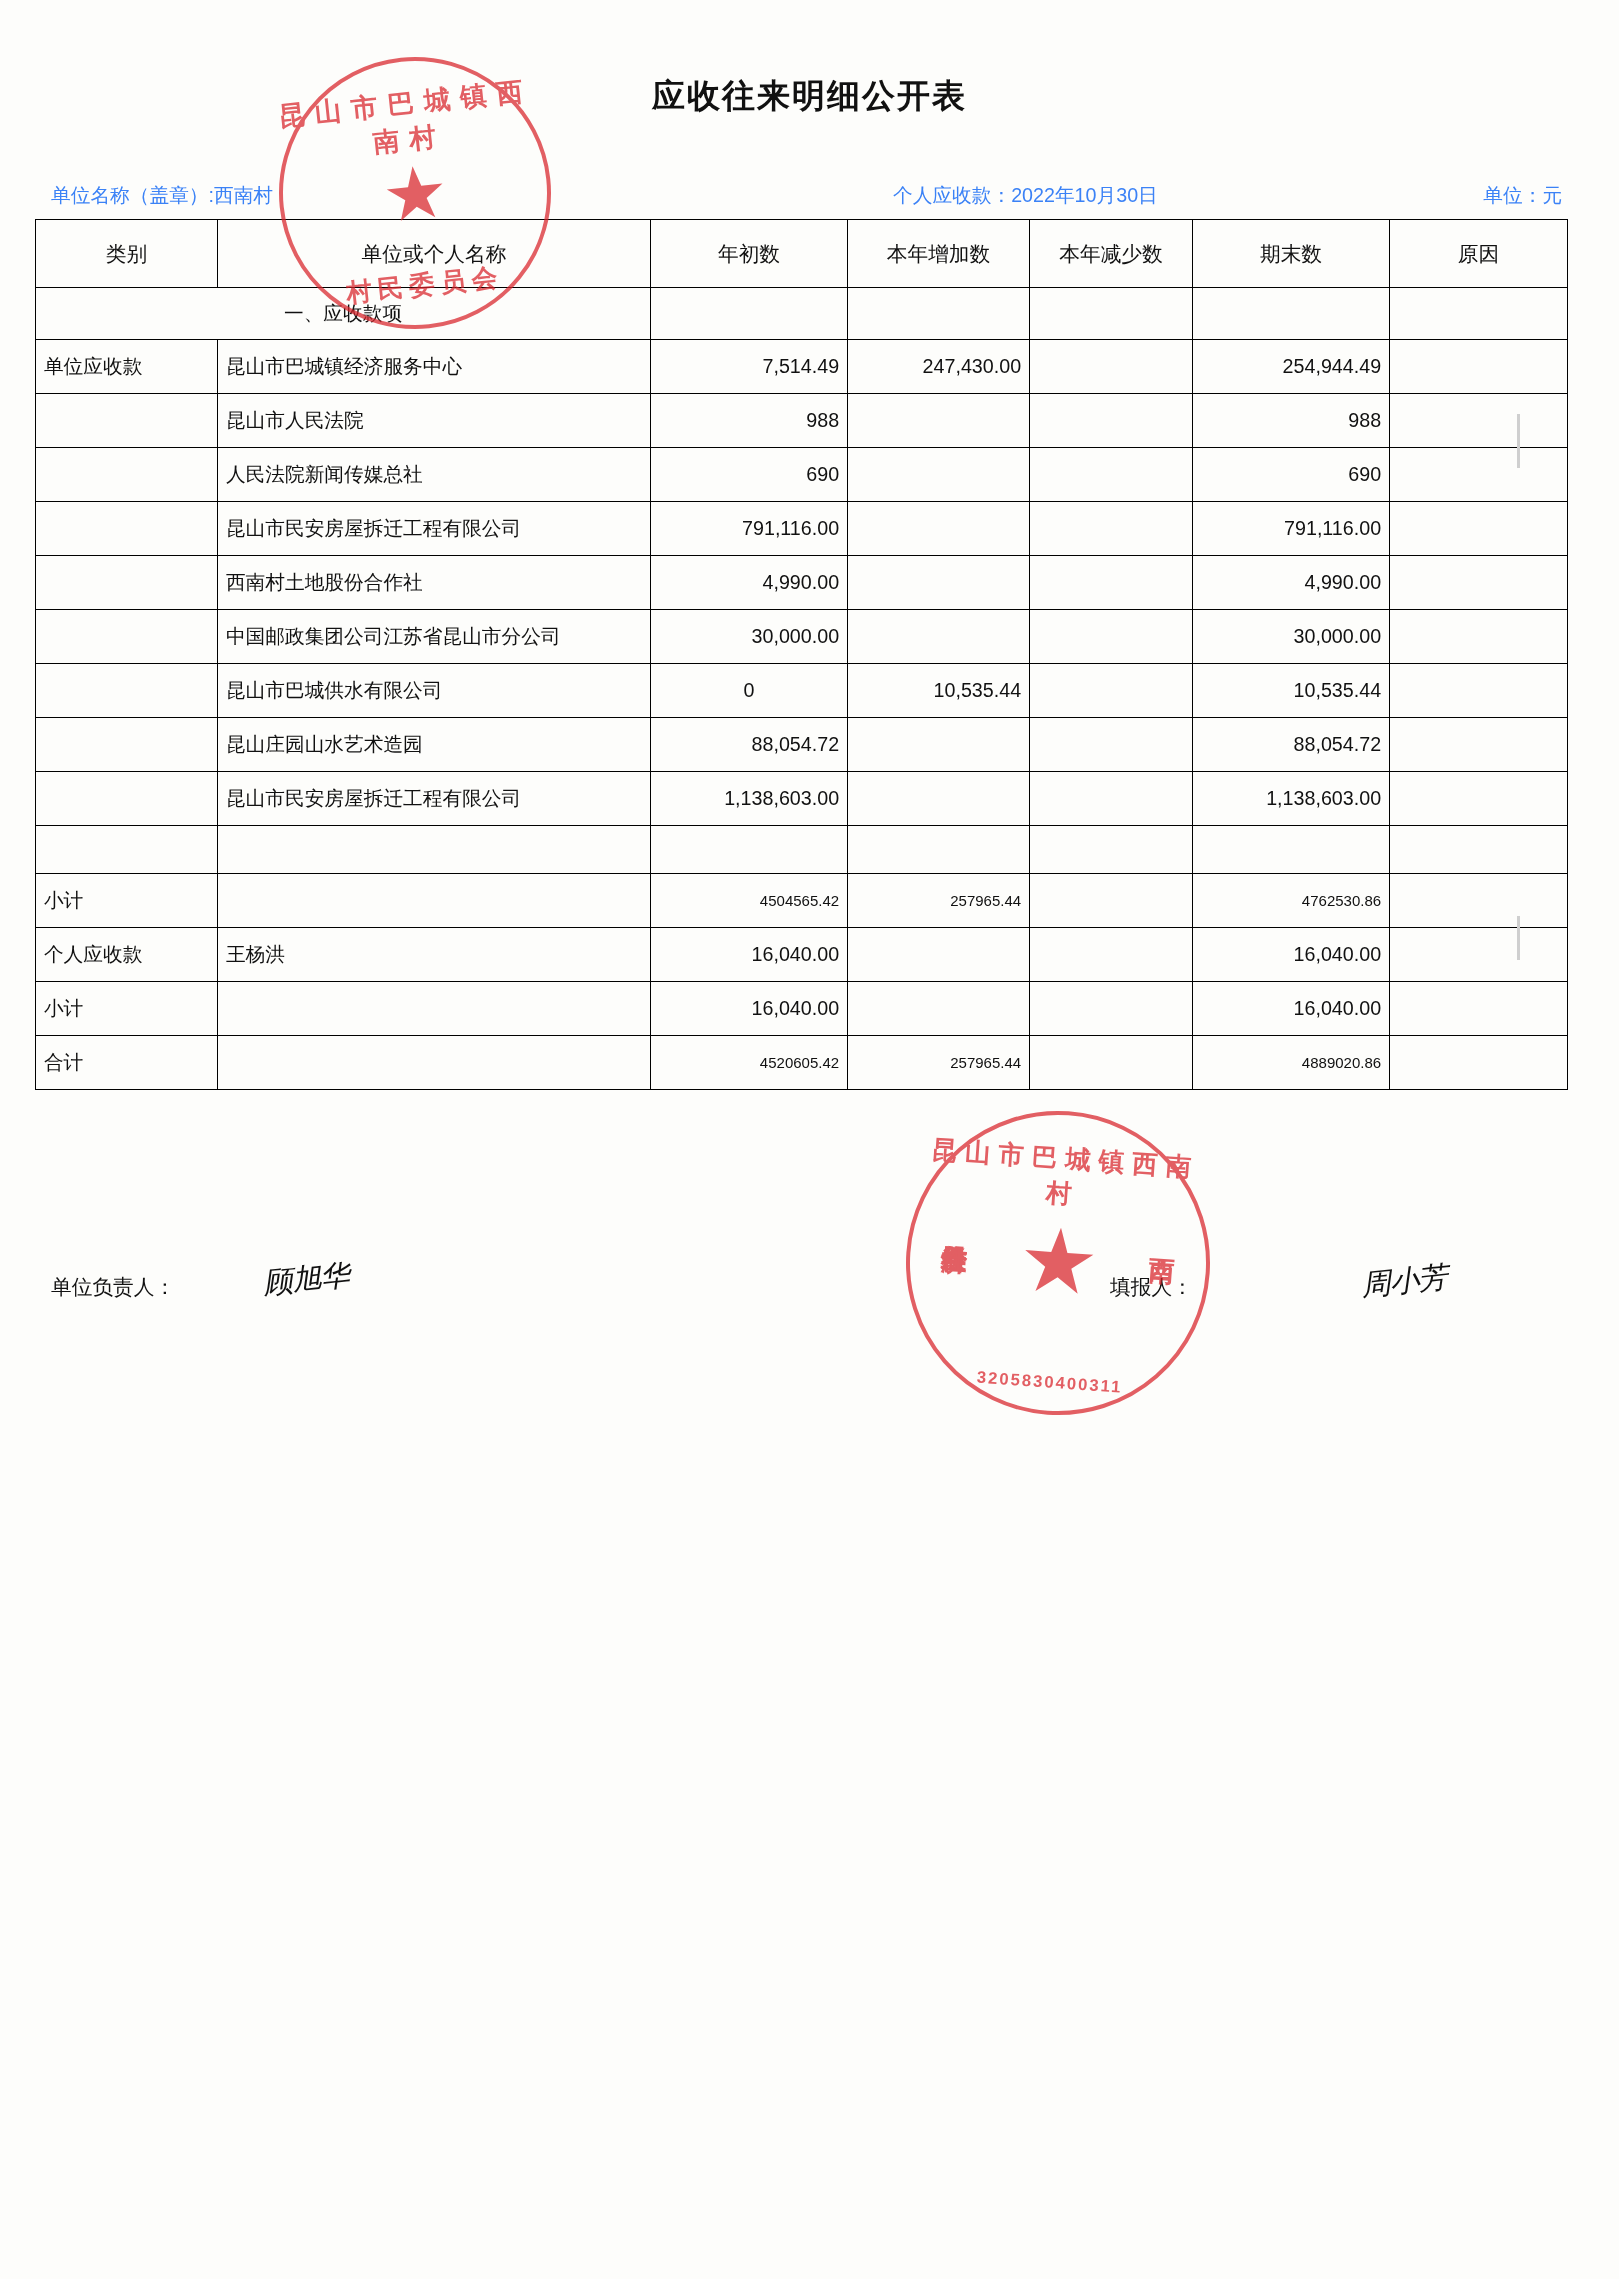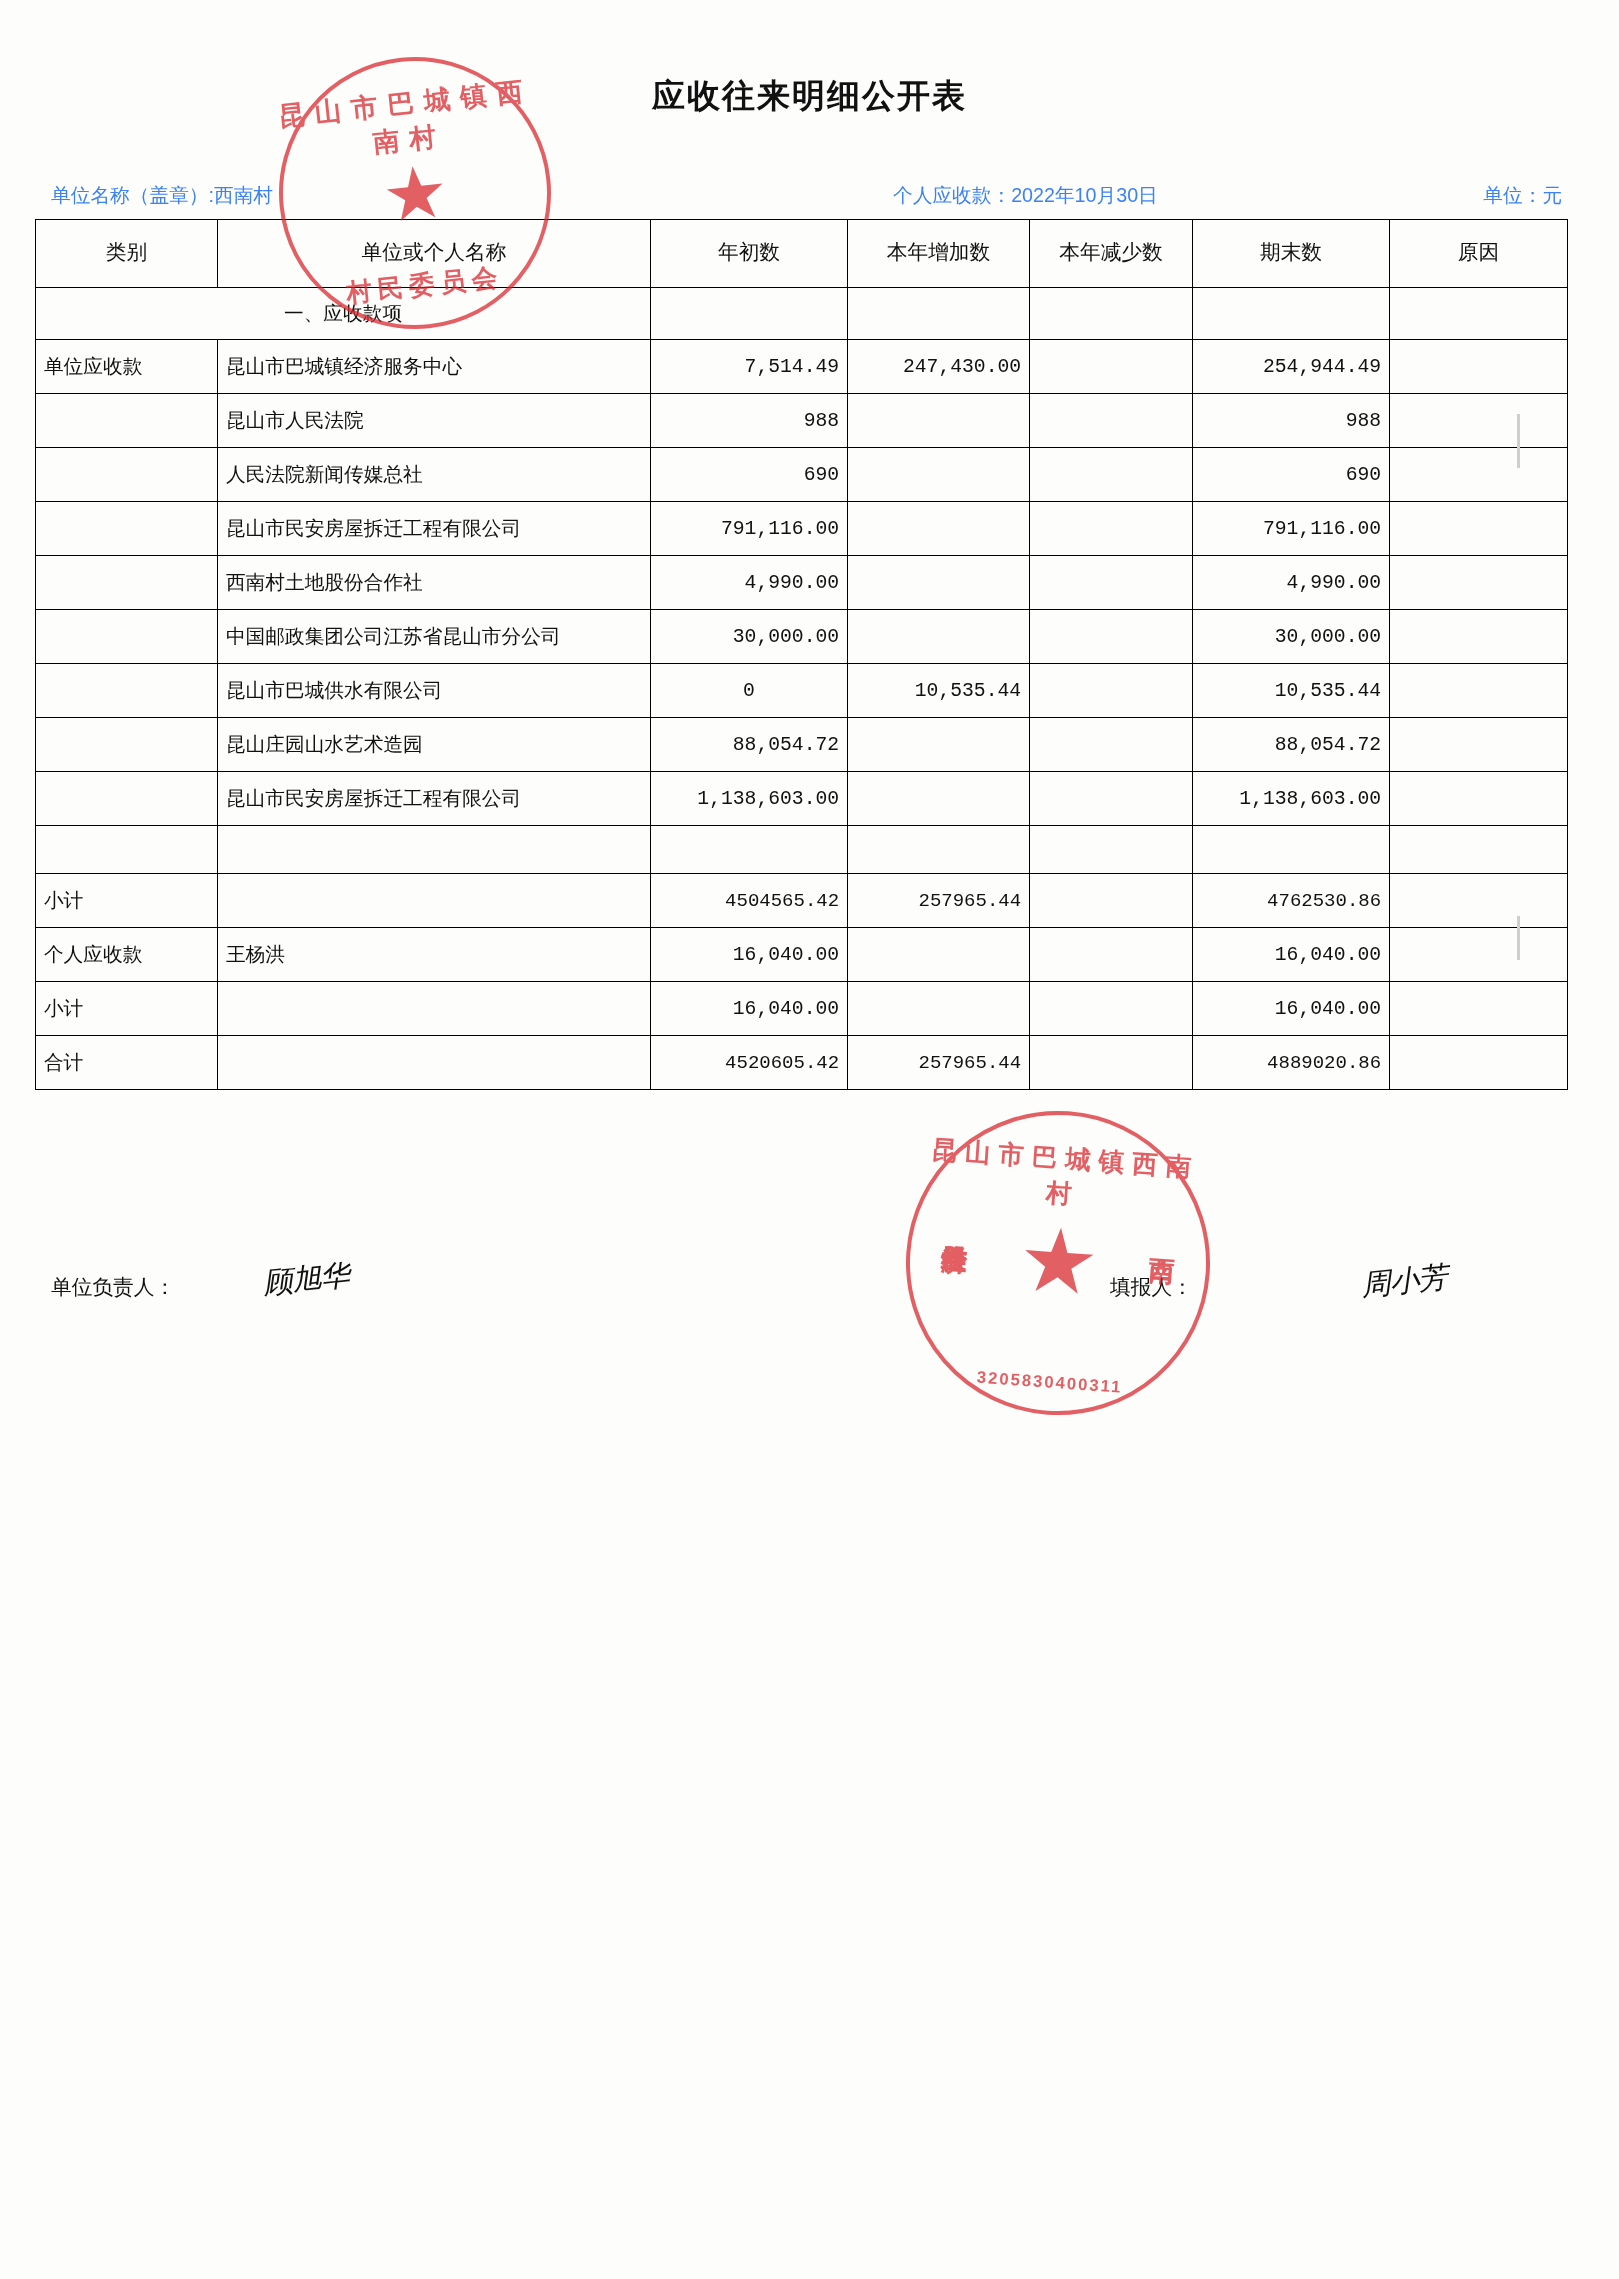--- a/index.html
+++ b/index.html
@@ -60,7 +60,6 @@
     border-collapse: collapse;
     width: 1533px;
     table-layout: fixed;
-    font-family: Liberation Mono, monospace;
   }
   table.main td, table.main th {
     border: 1px solid #000;

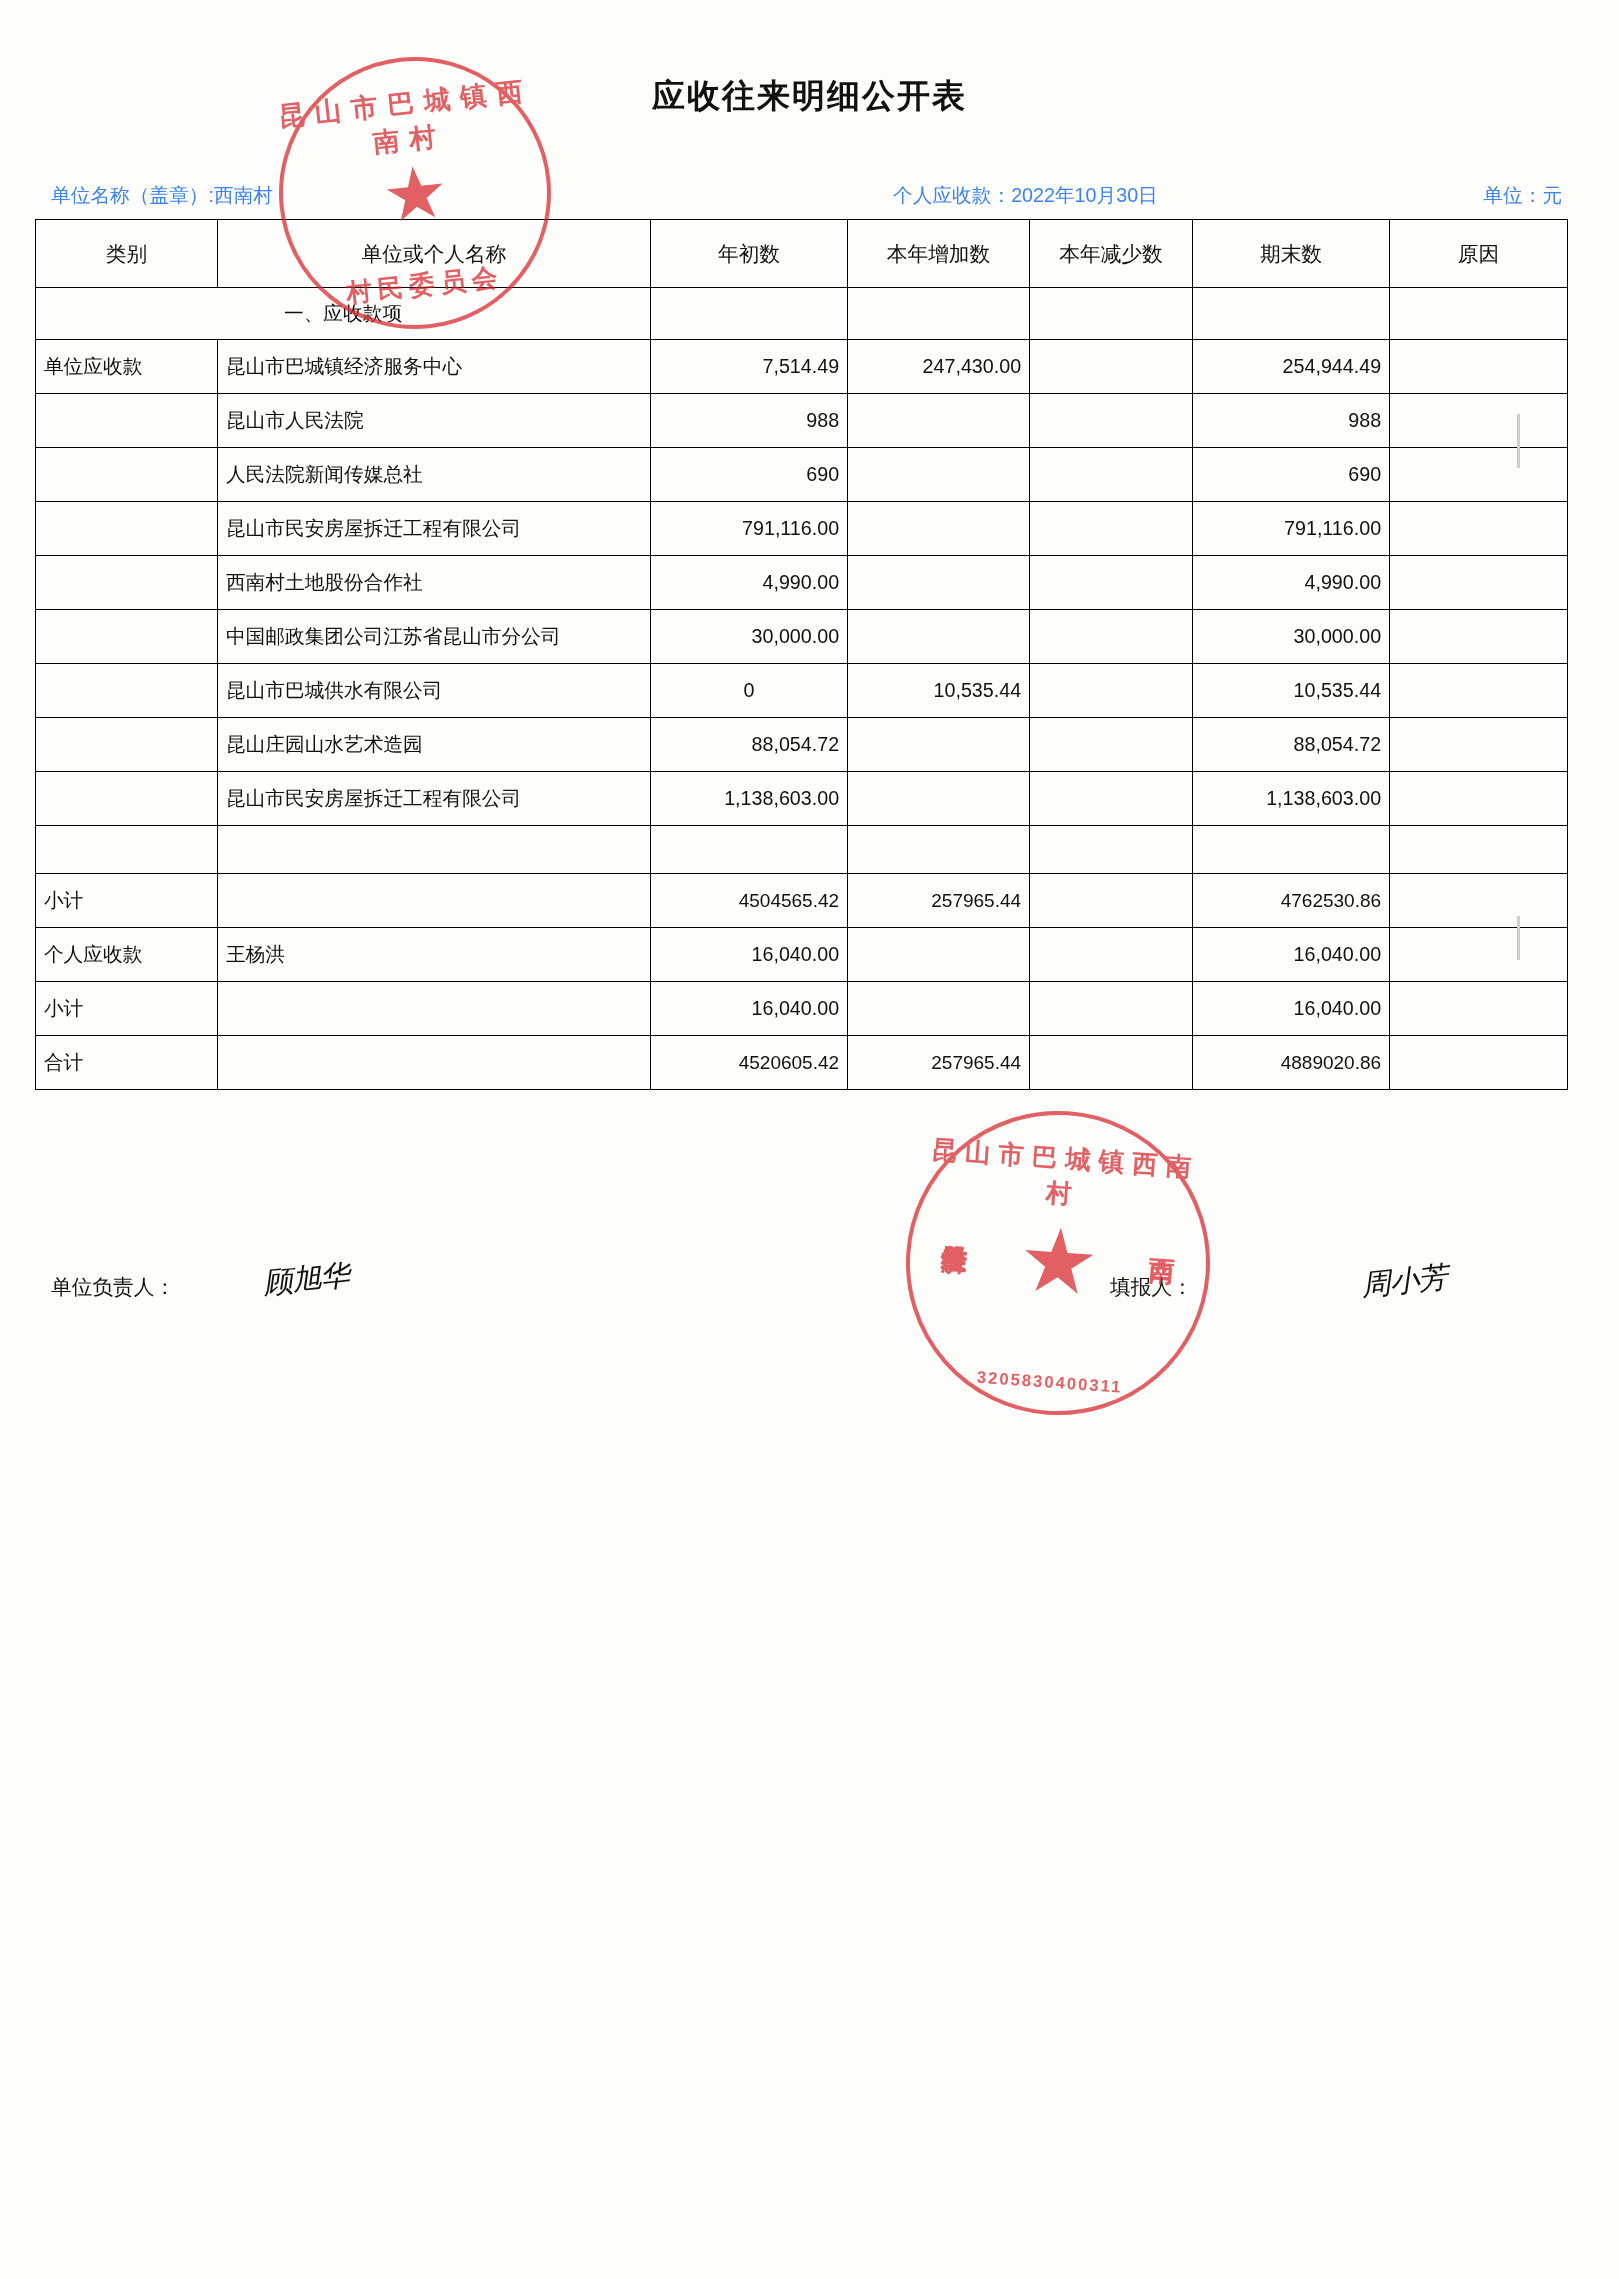--- a/index.html
+++ b/index.html
@@ -85,7 +85,7 @@
   .c-reason { width: 178px; }
 
   td.num { text-align: right; padding-right: 13.8px; font-size: 19.7px; }
-  td.num.big { font-size: 19px; padding-left: 16px; }
+  td.num.big { font-size: 15px; padding-left: 16px; }
   td.txt { text-align: left; padding-left: 13.8px; }
   td.center { text-align: center; }
   td.cat { text-align: left; padding-left: 9.9px; font-size: 18.7px; }

